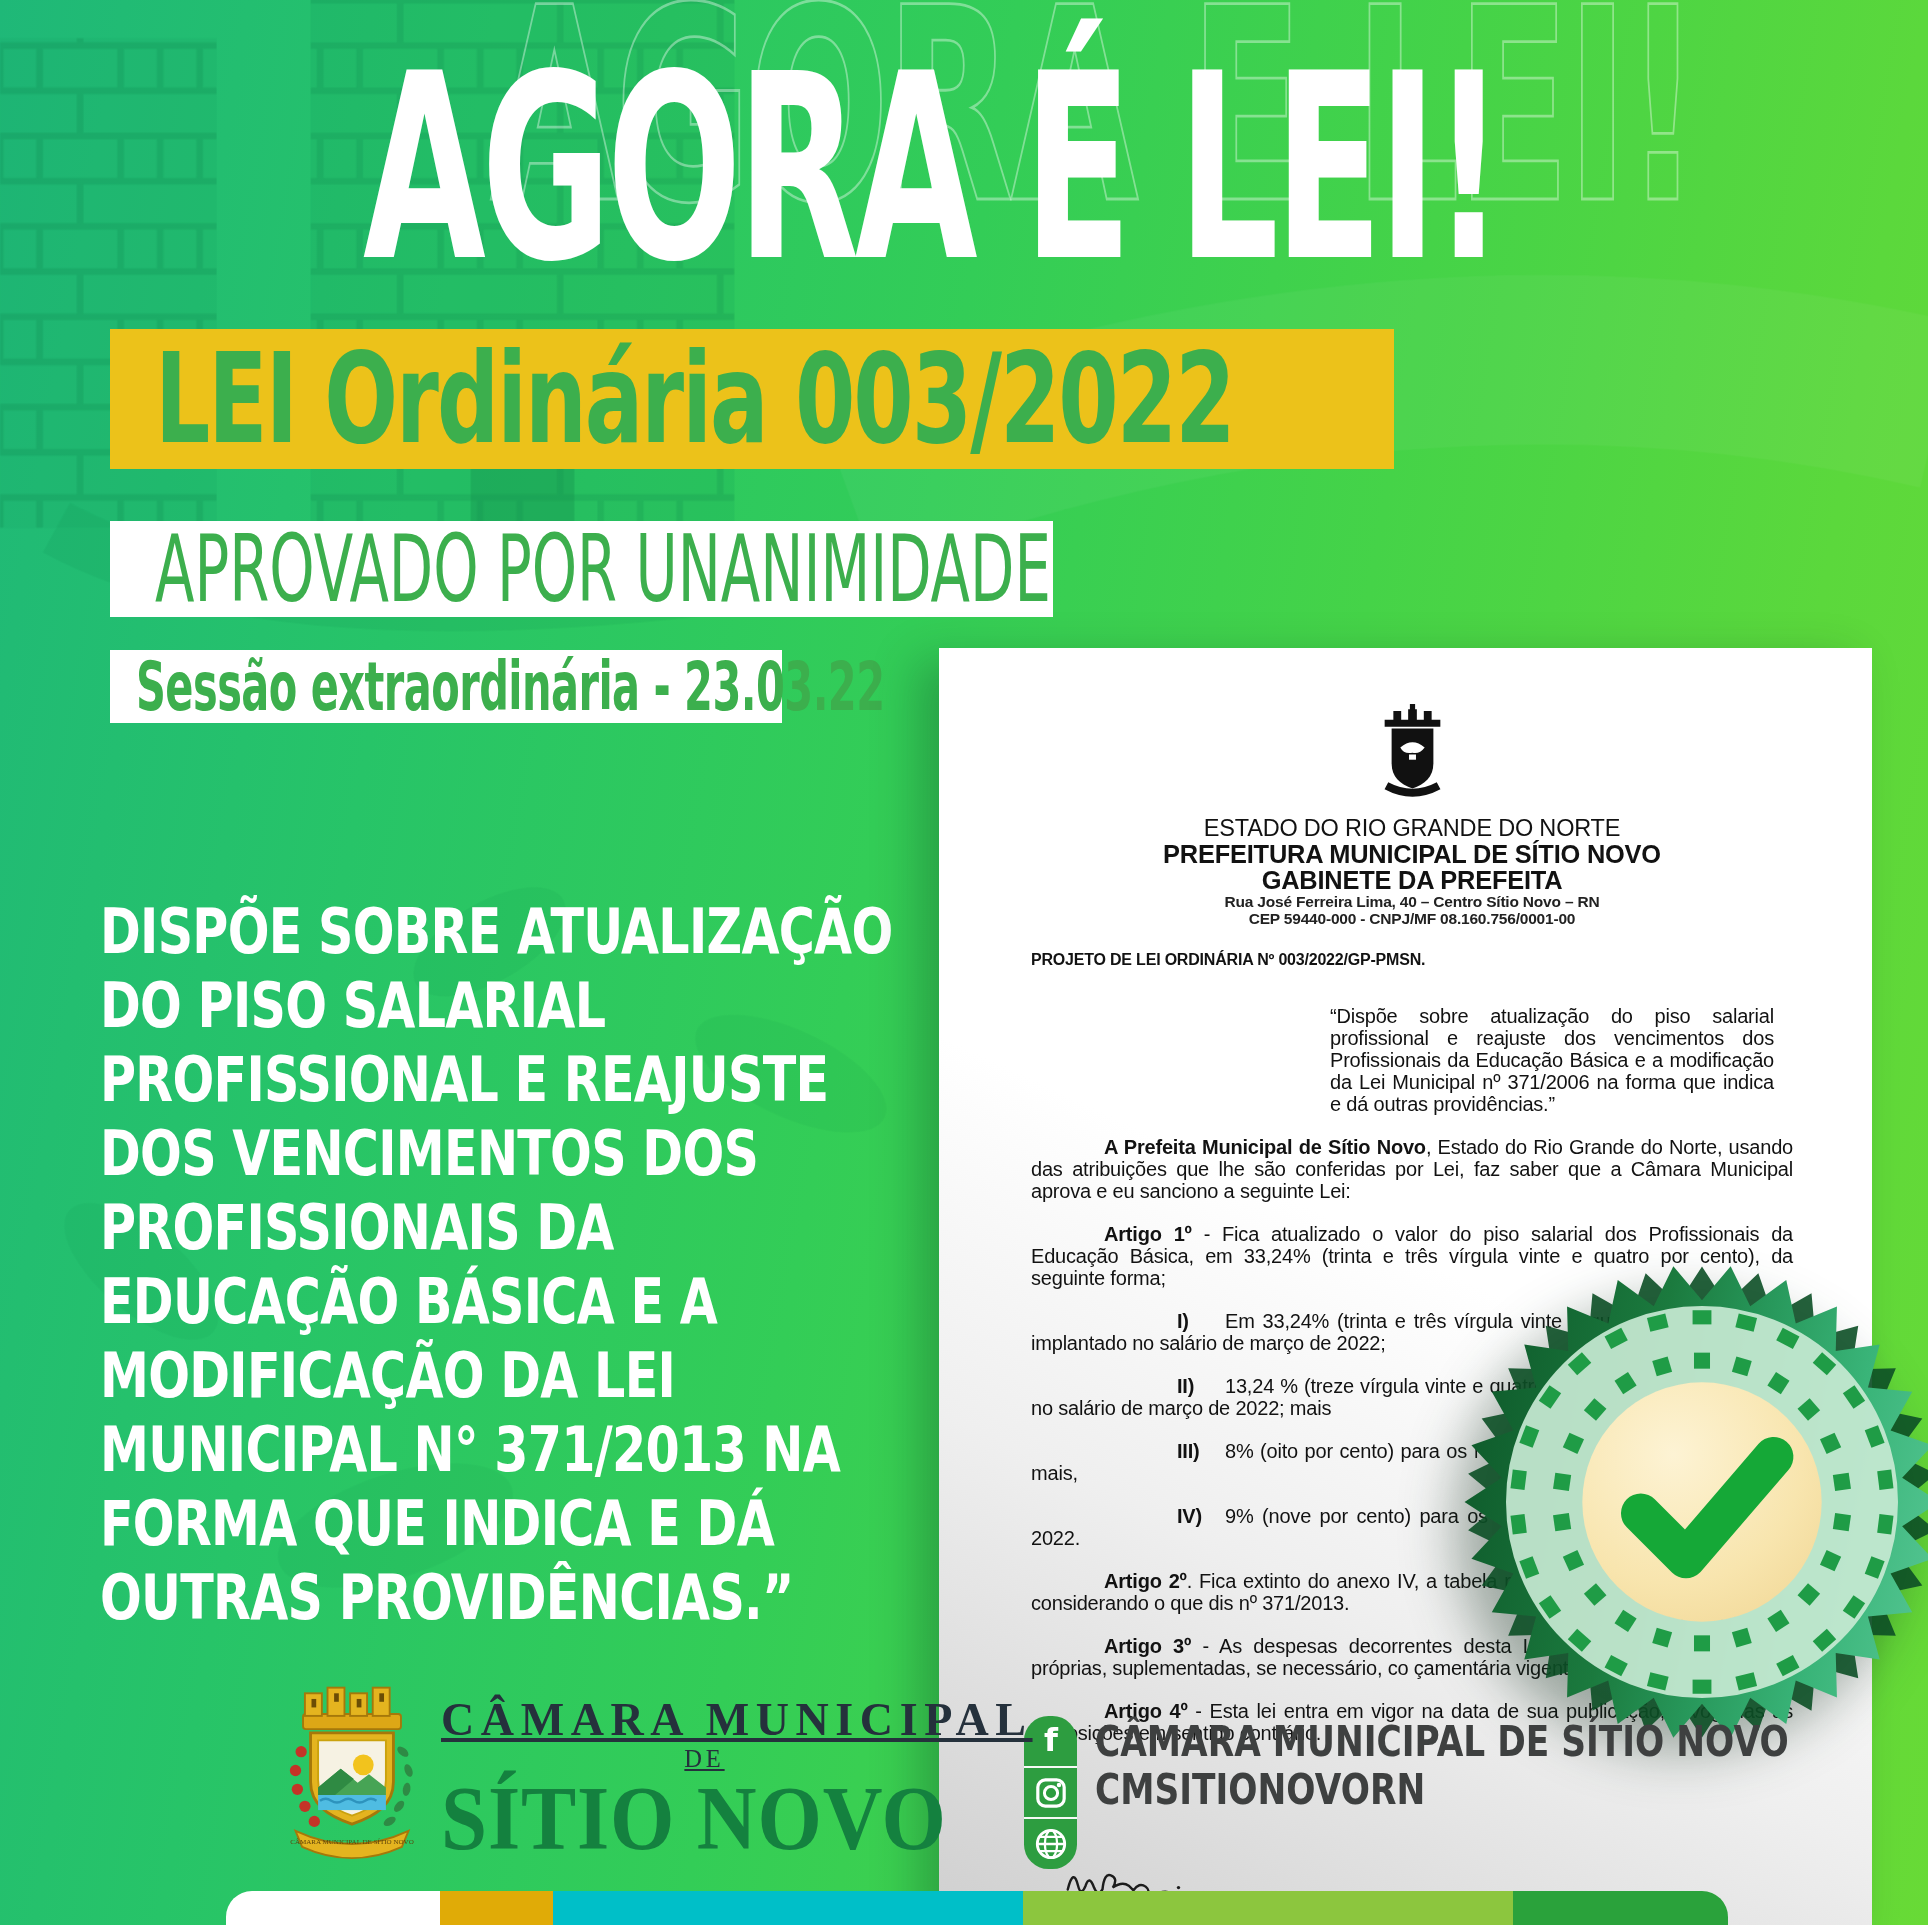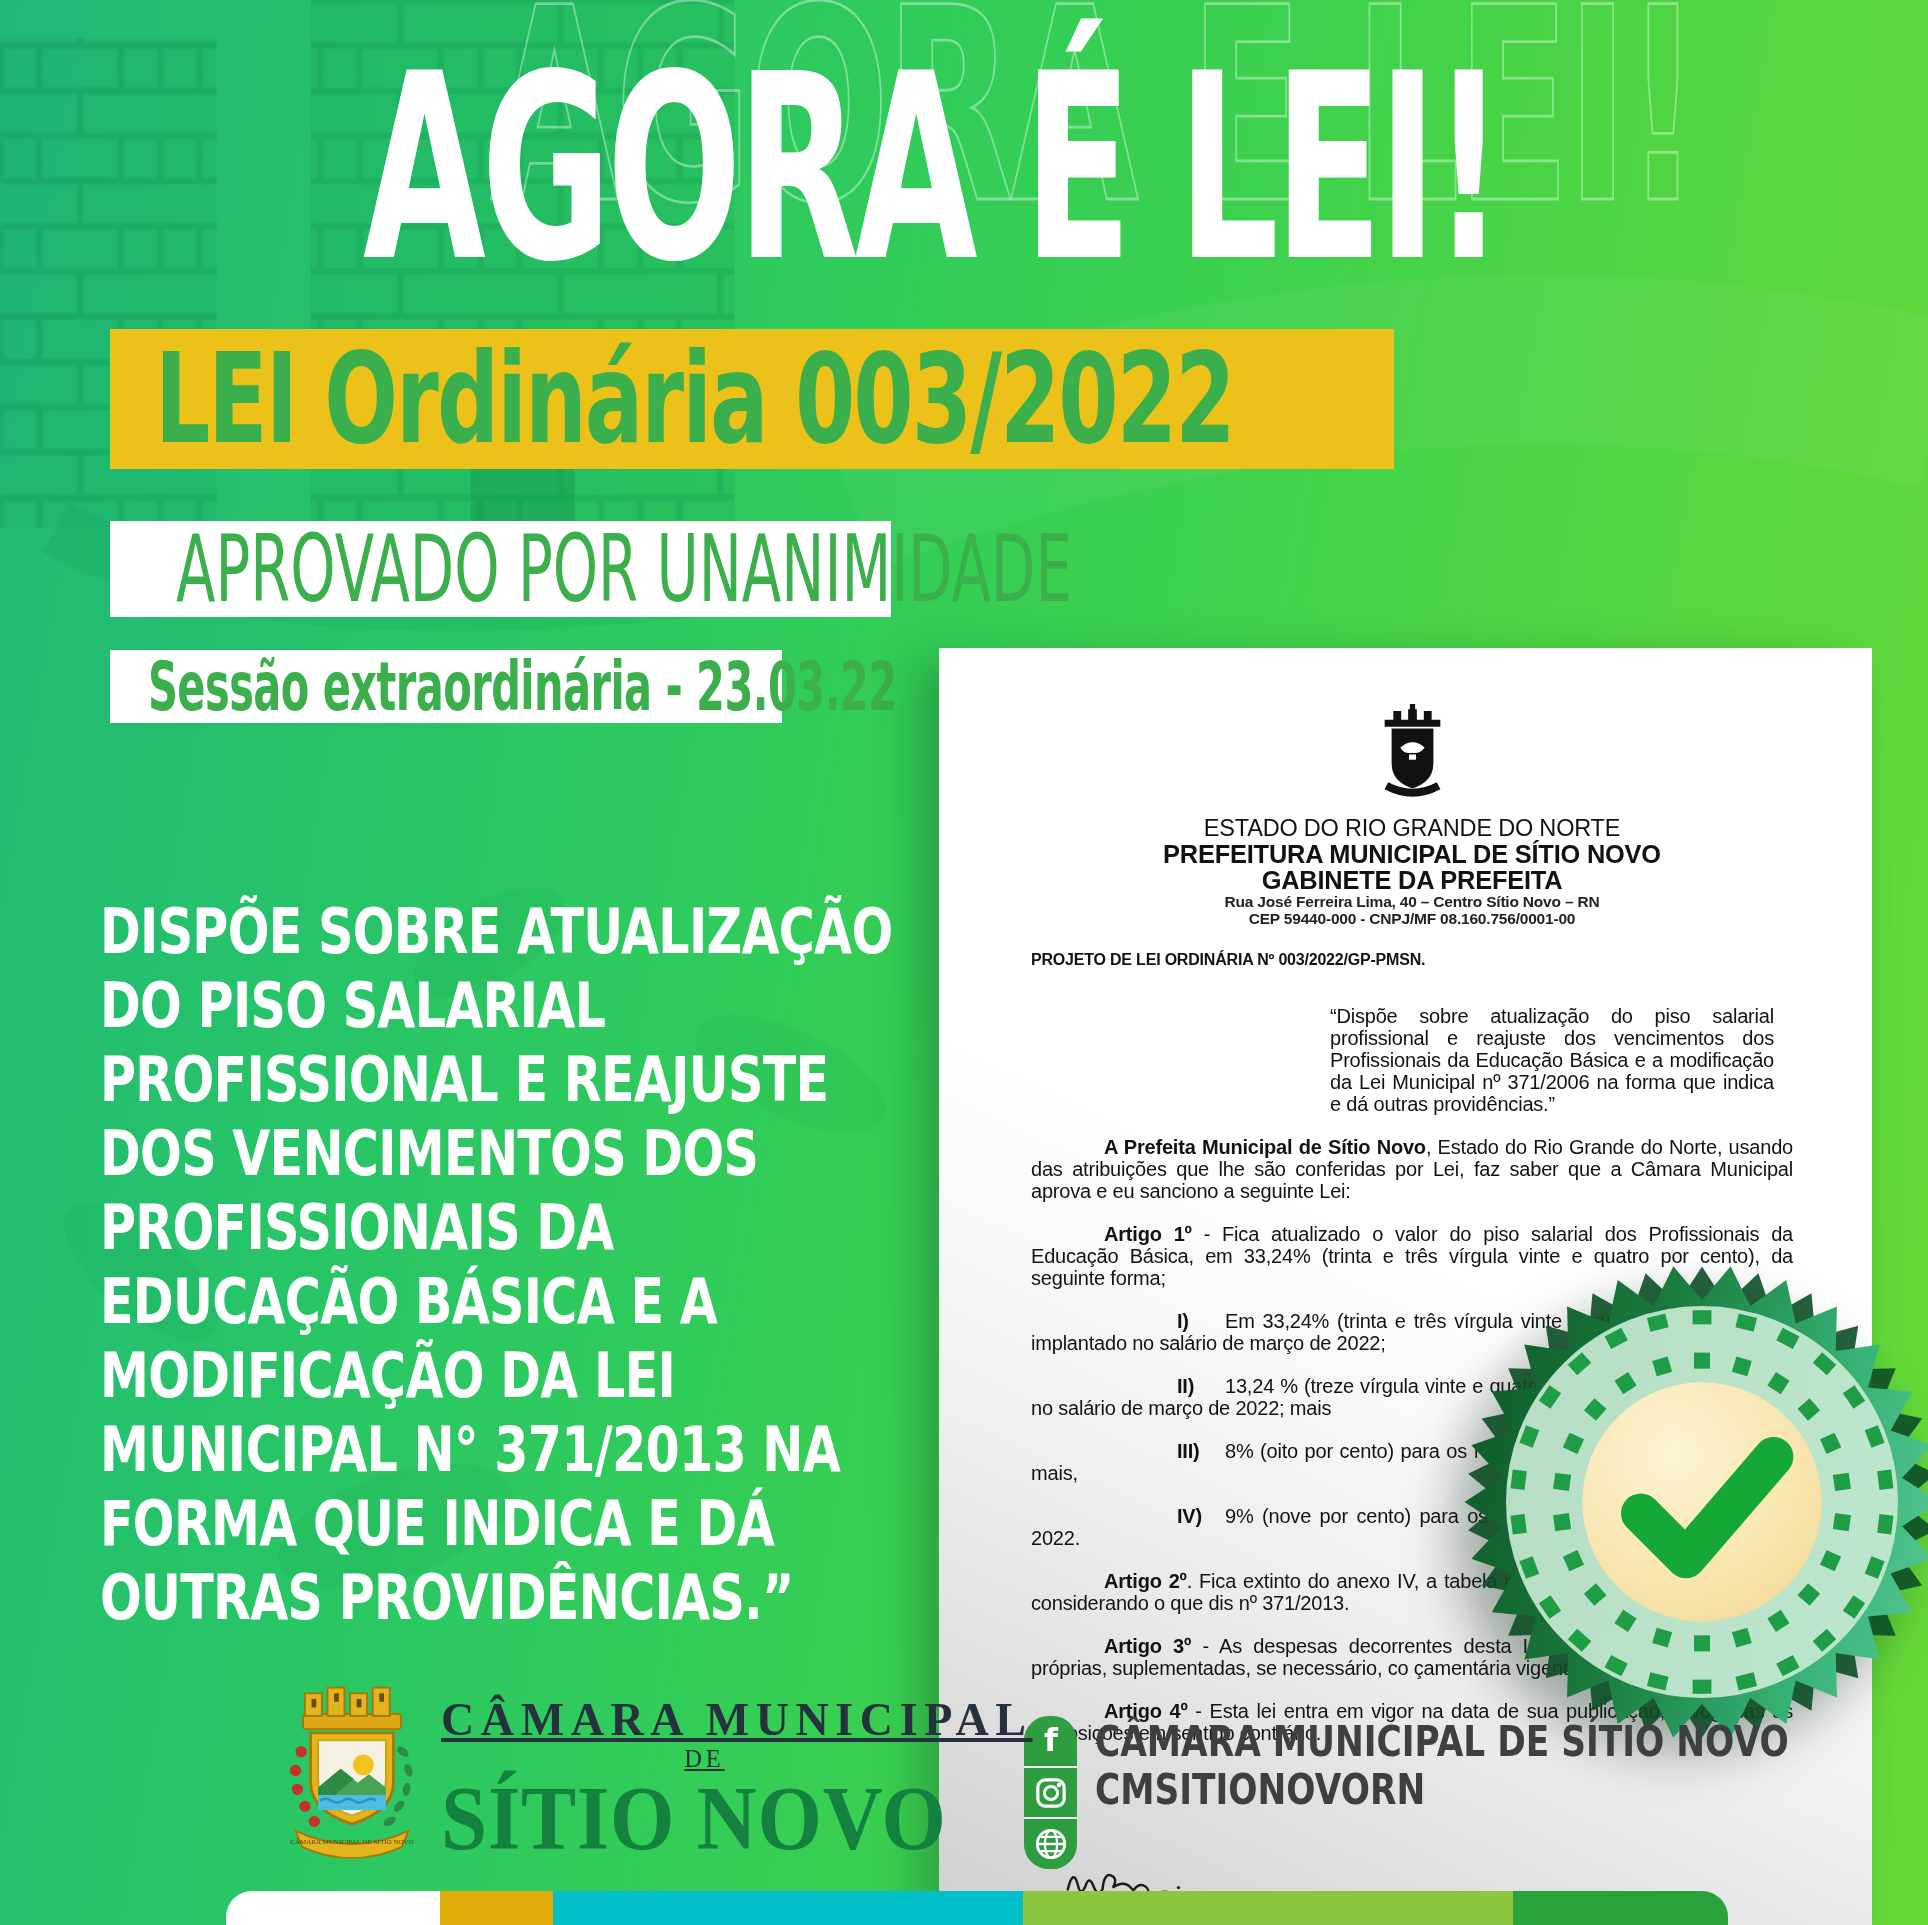--- a/index.html
+++ b/index.html
@@ -20,7 +20,7 @@
   .badge{display:flex;align-items:center;}
   .law-badge{left:110px;top:329px;width:1284px;height:140px;background:#ecc21a;padding-left:45px;box-sizing:border-box;}
   .law-badge .txt{font-family:"DejaVu Sans",sans-serif;font-weight:bold;font-size:124px;color:#3caf4d;white-space:nowrap;letter-spacing:-2.8px;}
-  .approval-badge{left:110px;top:521px;width:781px;height:96px;background:#ffffff;padding-left:66px;box-sizing:border-box;}
+  .approval-badge{left:110px;top:521px;width:943px;height:96px;background:#ffffff;padding-left:45px;box-sizing:border-box;}
   .approval-badge .txt{font-family:"DejaVu Sans",sans-serif;font-weight:normal;font-size:93px;color:#3caf4d;white-space:nowrap;letter-spacing:0px;}
   .session-badge{left:110px;top:650px;width:672px;height:73px;background:#ffffff;padding-left:38px;box-sizing:border-box;}
   .session-badge .txt{font-family:"DejaVu Sans",sans-serif;font-weight:bold;font-size:67px;color:#3caf4d;white-space:nowrap;letter-spacing:-0.9px;}

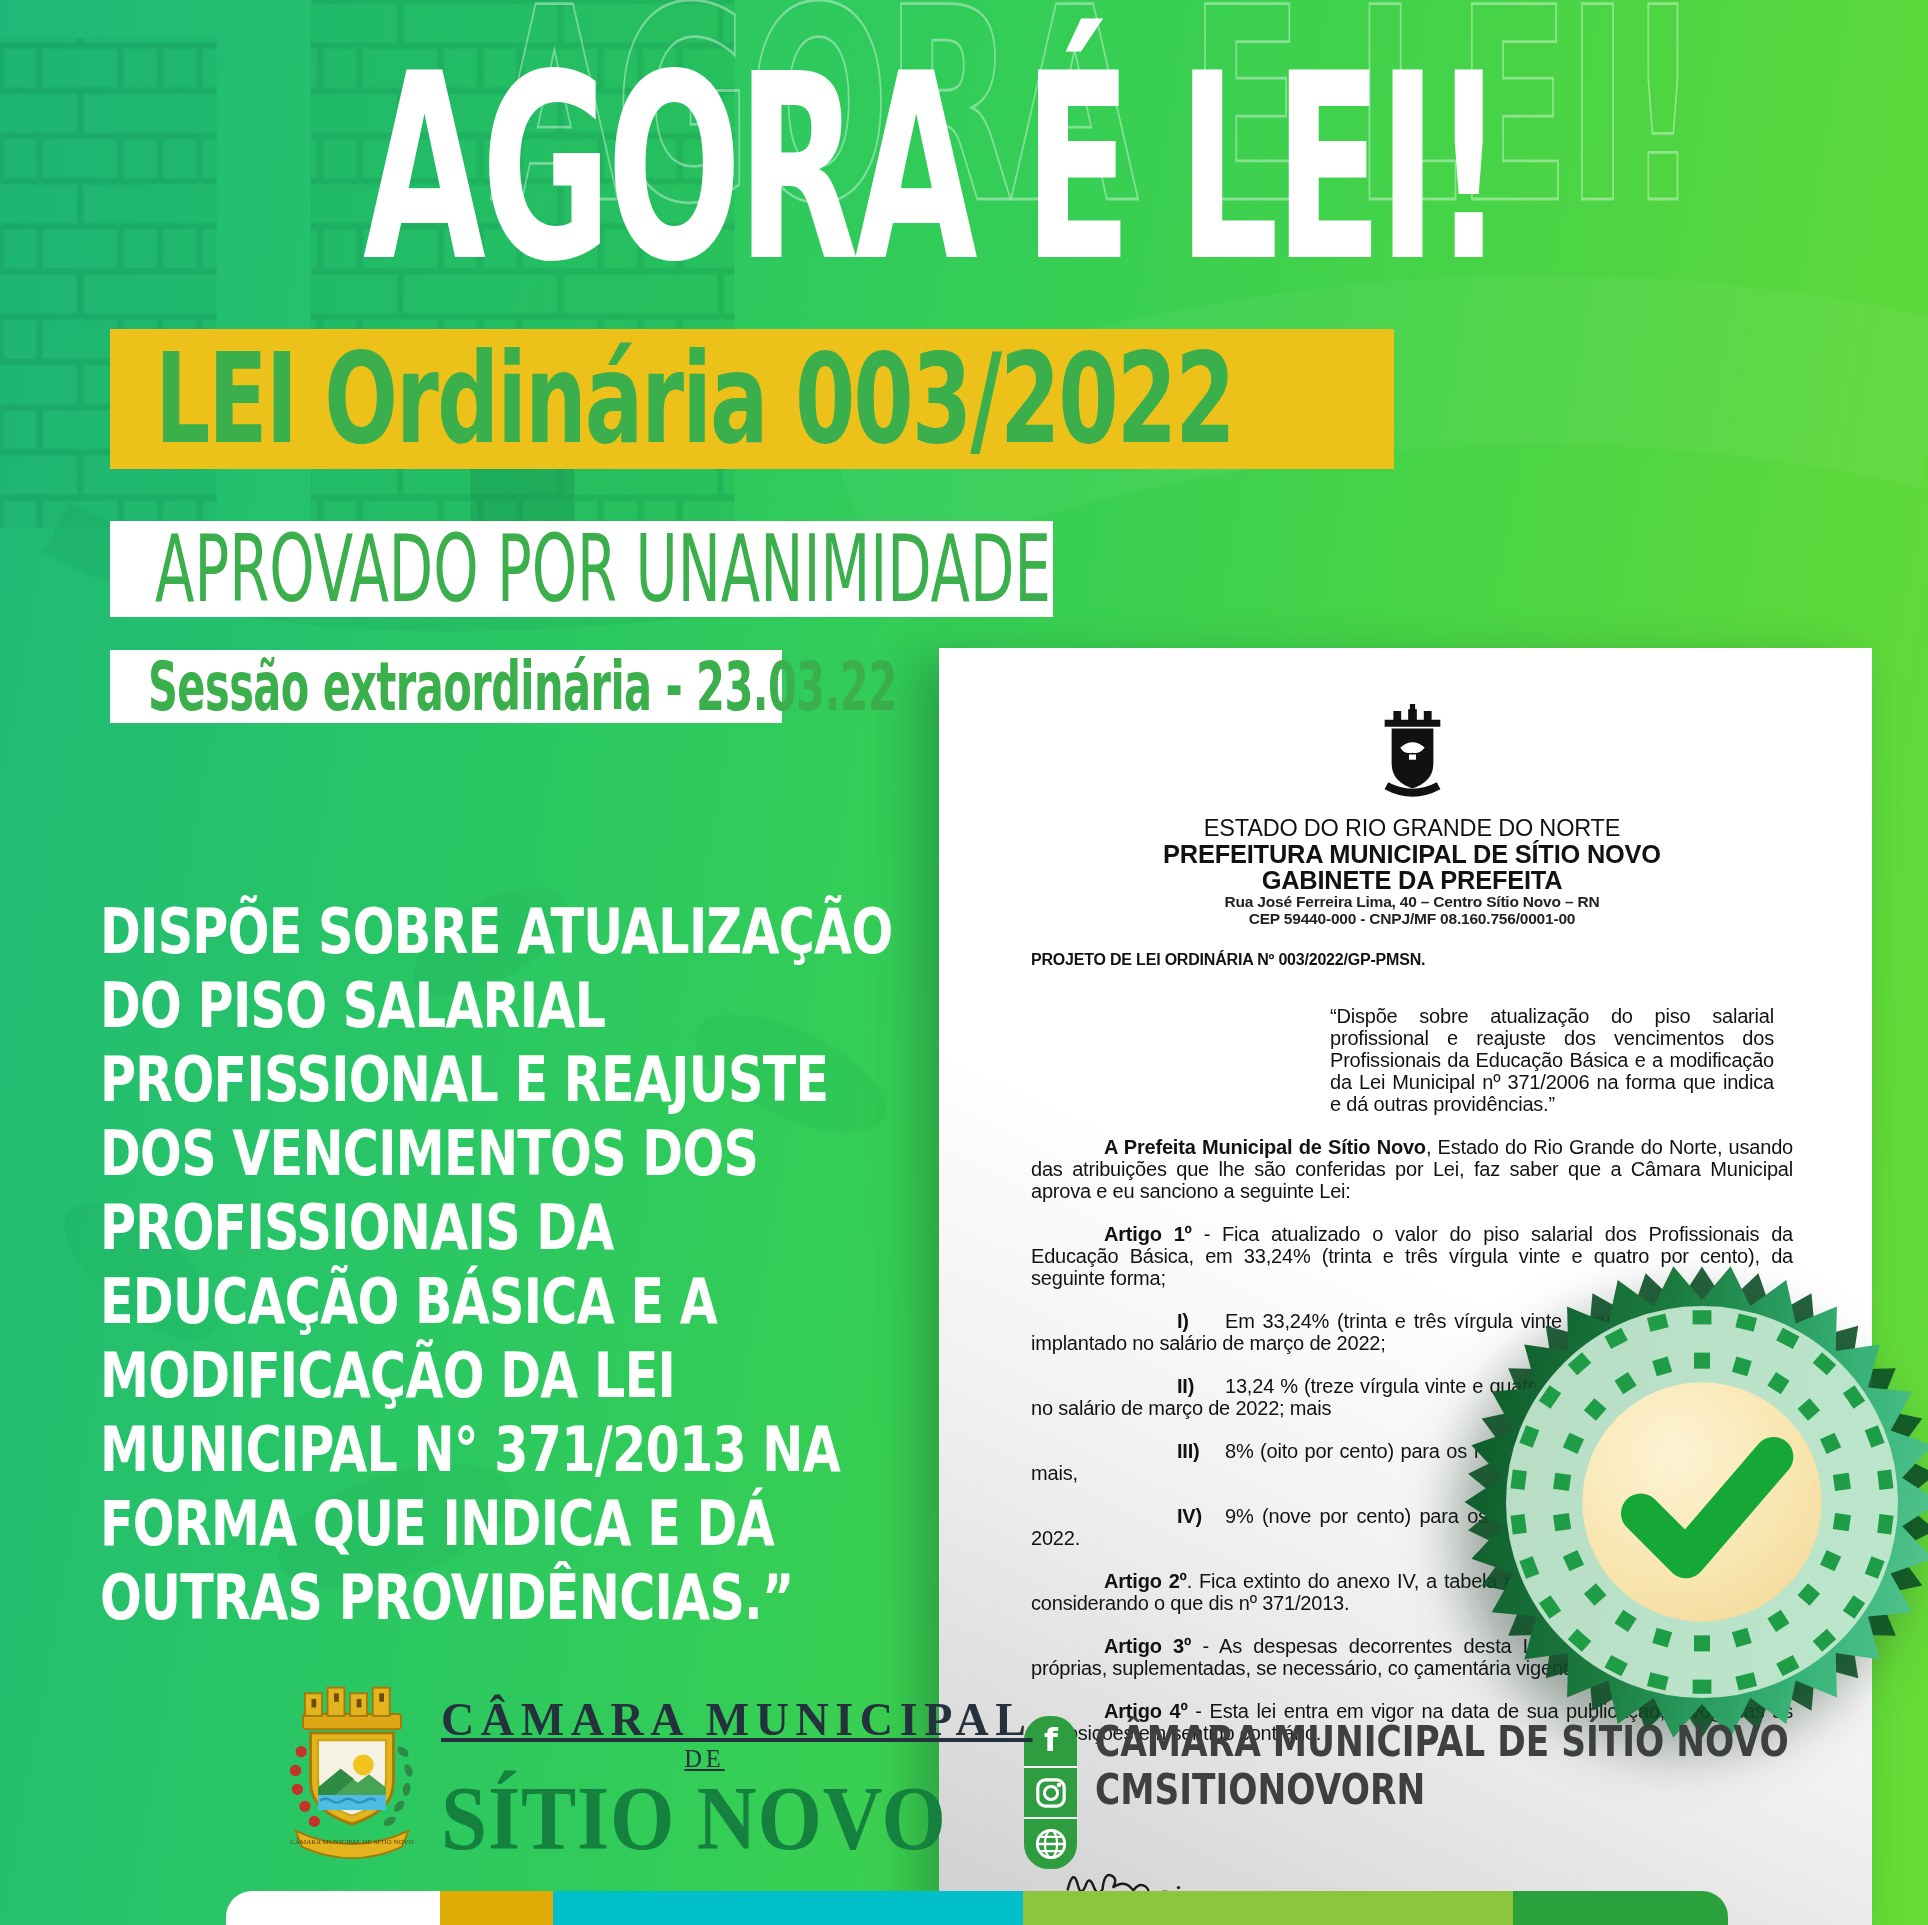--- a/index.html
+++ b/index.html
@@ -22,7 +22,7 @@
   .law-badge .txt{font-family:"DejaVu Sans",sans-serif;font-weight:bold;font-size:124px;color:#3caf4d;white-space:nowrap;letter-spacing:-2.8px;}
   .approval-badge{left:110px;top:521px;width:943px;height:96px;background:#ffffff;padding-left:45px;box-sizing:border-box;}
   .approval-badge .txt{font-family:"DejaVu Sans",sans-serif;font-weight:normal;font-size:93px;color:#3caf4d;white-space:nowrap;letter-spacing:0px;}
-  .session-badge{left:110px;top:650px;width:672px;height:73px;background:#ffffff;padding-left:38px;box-sizing:border-box;}
+  .session-badge{left:110px;top:650px;width:672px;height:73px;background:#ffffff;padding-left:26px;box-sizing:border-box;}
   .session-badge .txt{font-family:"DejaVu Sans",sans-serif;font-weight:bold;font-size:67px;color:#3caf4d;white-space:nowrap;letter-spacing:-0.9px;}
   
   .law-summary{left:100px;top:821px;width:1036px;font-family:"DejaVu Sans",sans-serif;font-weight:bold;

